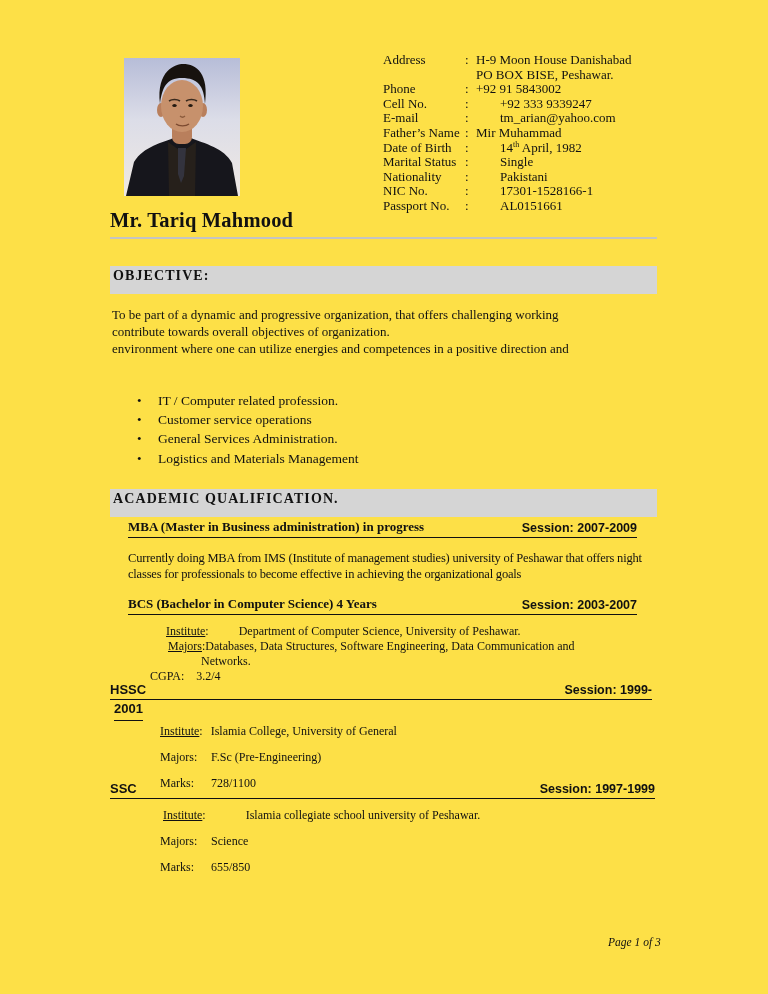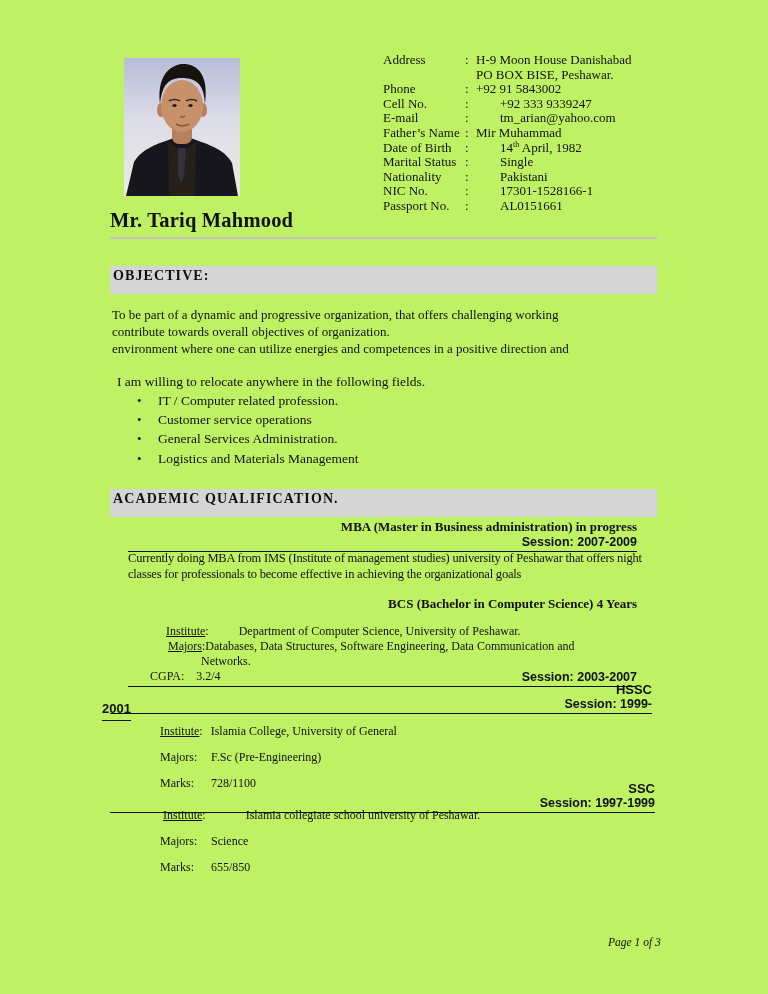--- a/index.html
+++ b/index.html
@@ -4,7 +4,7 @@
 <style>
   html,body{margin:0;padding:0;background:#ffffff;}
   .page{
-    position:relative;width:768px;height:994px;background:#bef264;
+    position:relative;width:768px;height:994px;background:#fde047;
     font-family:"Liberation Serif", serif;color:#111111;overflow:hidden;
   }
   .abs{position:absolute;}

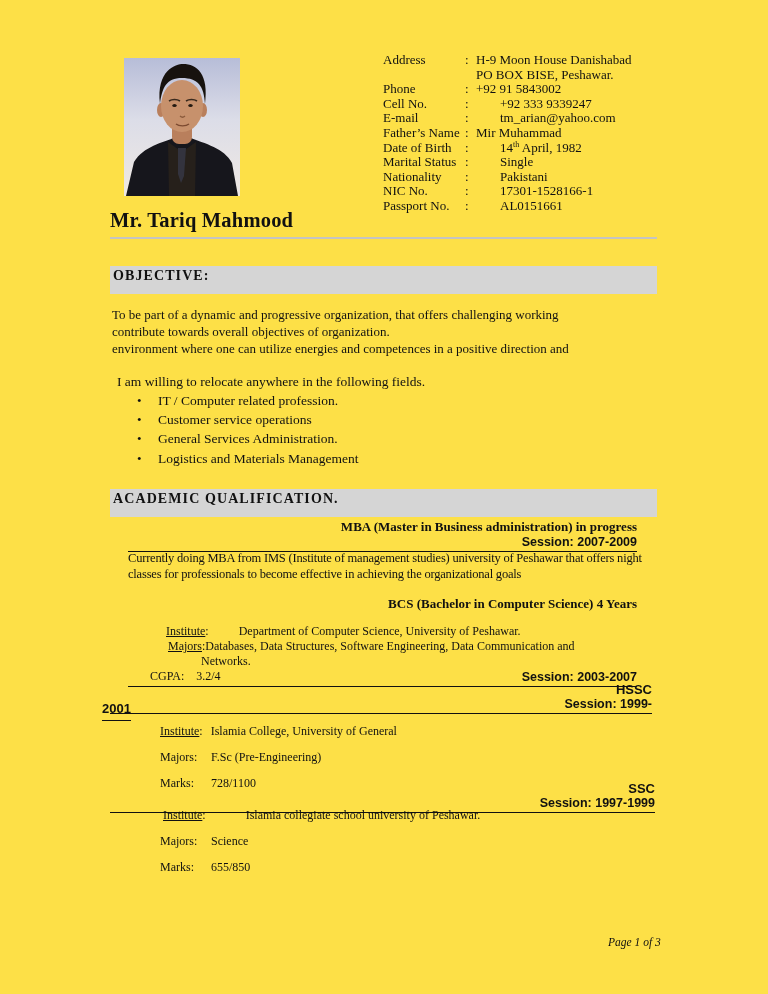--- a/index.html
+++ b/index.html
@@ -177,7 +177,6 @@
     <div>contribute towards overall objectives of organization.</div>
     <div>environment where one can utilize energies and competences in a positive direction and</div>
   </div>
-  <div class="abs willing">I am willing to relocate anywhere in the following fields.</div>
   <div class="abs flist">
     <div class="fitem">
         <span class="fdot">•</span>

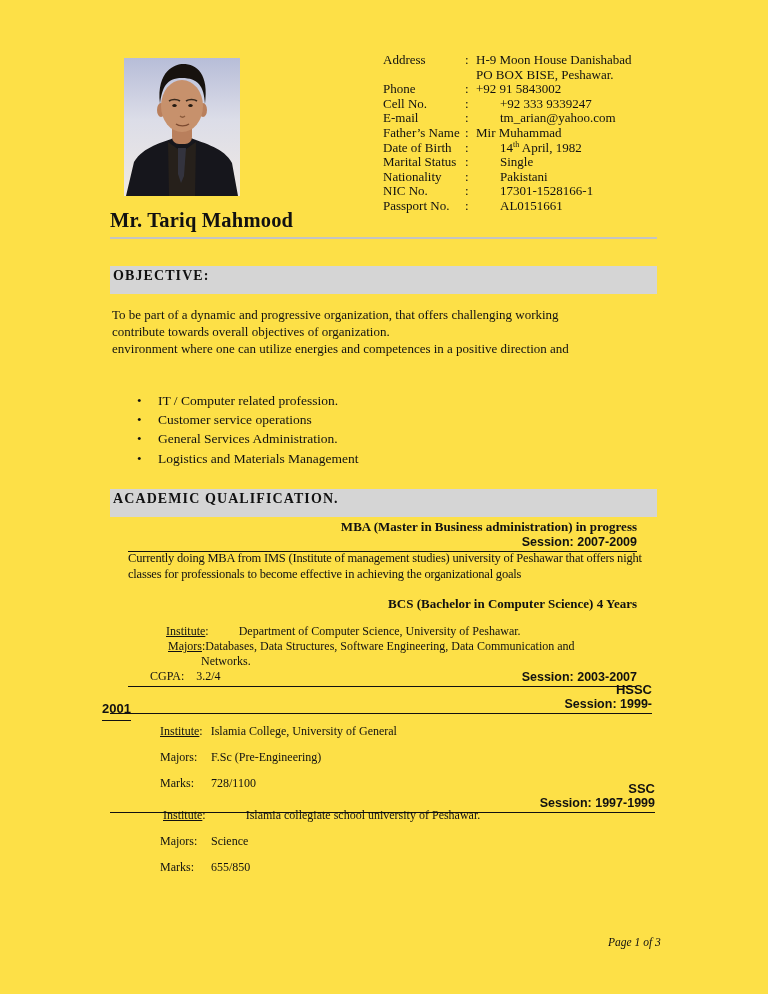--- a/index.html
+++ b/index.html
@@ -42,7 +42,7 @@
   .fdot{display:inline-block;width:21px;font-size:13px;}
 
   
-  .hrow{display:flex;align-items:flex-end;border-bottom:1.5px solid #111;padding-bottom:2px;box-sizing:border-box;flex-direction:column;}
+  .hrow{display:flex;align-items:flex-end;border-bottom:1.5px solid #111;padding-bottom:2px;box-sizing:border-box;}
   .htitle{font-weight:bold;font-size:13px;white-space:nowrap;}
   .htitle-sans{font-weight:bold;font-size:13px;white-space:nowrap;font-family:"Liberation Sans", sans-serif;}
   .hfill{flex:1;}

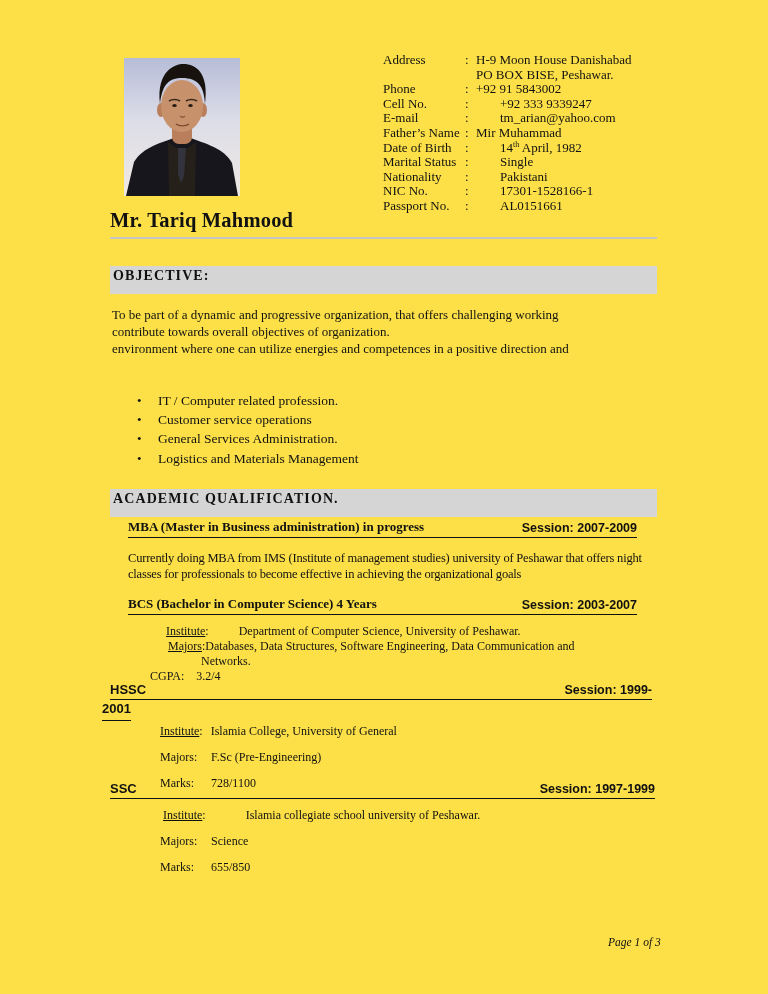--- a/index.html
+++ b/index.html
@@ -52,7 +52,7 @@
   .row-hssc{left:110px;top:682px;width:542px;}
   .row-ssc{left:110px;top:781px;width:545px;}
   .hssc2001{
-    left:102px;top:701px;font-weight:bold;font-size:13px;
+    left:114px;top:701px;font-weight:bold;font-size:13px;
     font-family:"Liberation Sans", sans-serif;
     border-bottom:1.5px solid #111;padding-bottom:4px;
   }

